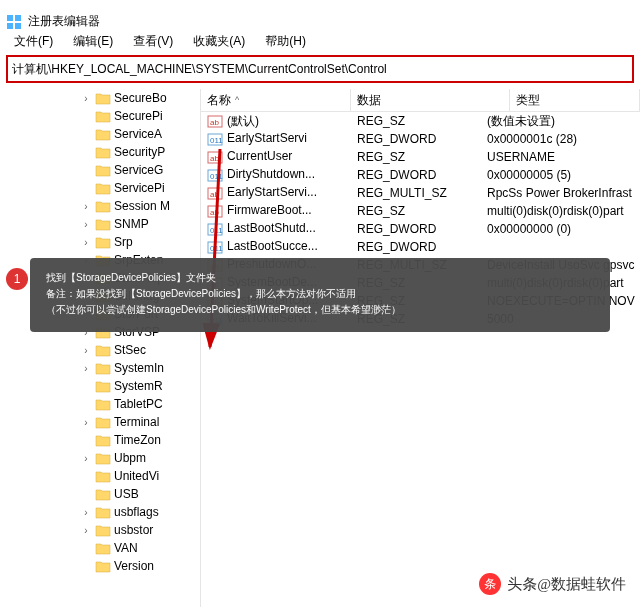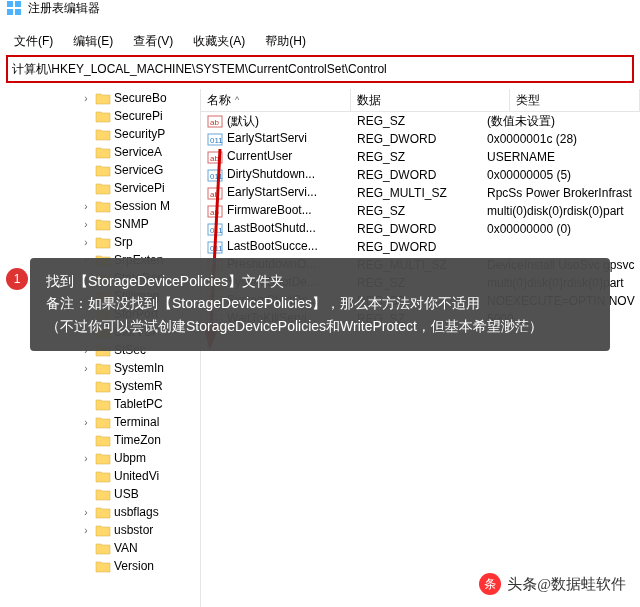--- a/index.html
+++ b/index.html
@@ -3,7 +3,7 @@
 <meta charset="utf-8">
 <style>
 html,body{margin:0;padding:0;font-family:"Microsoft YaHei","Segoe UI",Tahoma,sans-serif;font-size:12px;color:#000;background:#fff;width:640px;height:607px;overflow:hidden}
-.titlebar{height:30px;display:flex;align-items:flex-start;padding-left:6px;background:#fff}
+.titlebar{height:30px;display:flex;align-items:flex-end;padding-left:6px;background:#fff}
 .app-icon{width:16px;height:16px;display:inline-block;margin-right:6px}
 .menubar{height:22px;display:flex;align-items:center;padding-left:4px;background:#fff}
 .menu-item{padding:2px 10px;cursor:default}

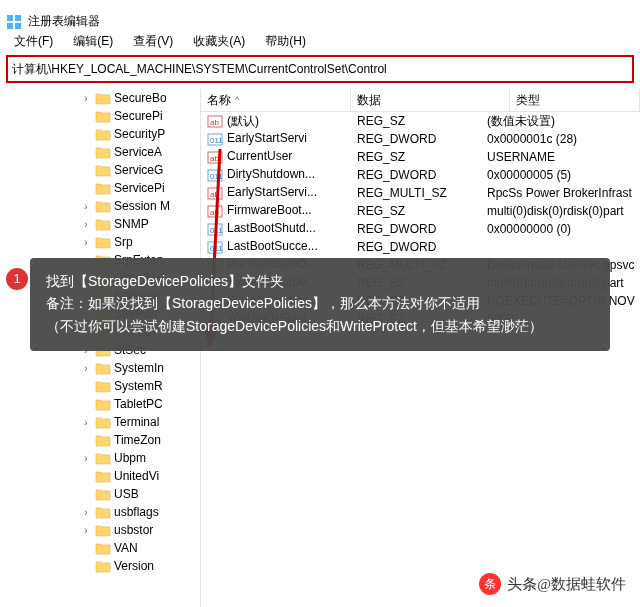--- a/index.html
+++ b/index.html
@@ -86,16 +86,16 @@
             <path d="M1 3 L6 3 L7 4 L15 4 L15 13 L1 13 Z" fill="#ffd76b" stroke="#d6a93a" stroke-width="0.5"></path>
           </svg>
         </span>
+        <span>ServiceA</span>
+      </div>
+      <div class="tree-row">
+        <span class="tree-tgl"></span>
+        <span class="fold">
+          <svg width="16" height="14" viewBox="0 0 16 14">
+            <path d="M1 3 L6 3 L7 4 L15 4 L15 13 L1 13 Z" fill="#ffd76b" stroke="#d6a93a" stroke-width="0.5"></path>
+          </svg>
+        </span>
         <span>SecurityP</span>
-      </div>
-      <div class="tree-row">
-        <span class="tree-tgl"></span>
-        <span class="fold">
-          <svg width="16" height="14" viewBox="0 0 16 14">
-            <path d="M1 3 L6 3 L7 4 L15 4 L15 13 L1 13 Z" fill="#ffd76b" stroke="#d6a93a" stroke-width="0.5"></path>
-          </svg>
-        </span>
-        <span>ServiceA</span>
       </div>
       <div class="tree-row">
         <span class="tree-tgl"></span>

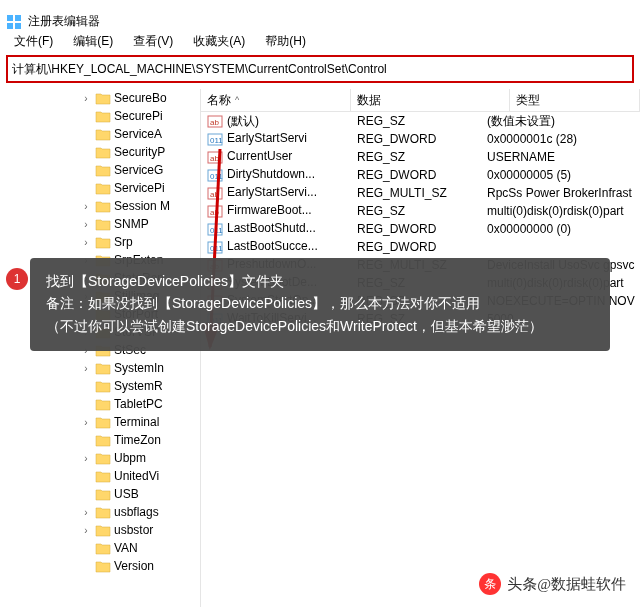--- a/index.html
+++ b/index.html
@@ -26,7 +26,7 @@
 .d{flex:1}
 .vico{width:16px;height:16px;display:inline-block;margin-right:4px;flex:0 0 16px}
 .arrow{position:absolute;left:200px;top:60px;pointer-events:none}
-.tip{position:absolute;left:30px;top:258px;right:30px;background:rgba(74,74,74,.96);color:#fff;padding:12px 16px 14px 16px;border-radius:4px;font-size:14px;line-height:1.6;z-index:10}
+.tip{position:absolute;left:30px;top:258px;right:30px;background:rgba(74,74,74,.96);color:#fff;padding:12px 16px 14px 16px;border-radius:4px;font-size:10px;line-height:1.6;z-index:10}
 .tip-num{position:absolute;left:6px;top:268px;width:22px;height:22px;border-radius:50%;background:#d33;color:#fff;display:flex;align-items:center;justify-content:center;font-size:12px;z-index:11}
 .watermark{position:absolute;right:14px;bottom:12px;display:flex;align-items:center;gap:6px;color:#333;font-size:15px;font-family:"KaiTi","Microsoft YaHei",serif}
 .wm-ico{width:22px;height:22px;border-radius:50%;background:#f33;display:flex;align-items:center;justify-content:center;color:#fff;font-size:12px}

